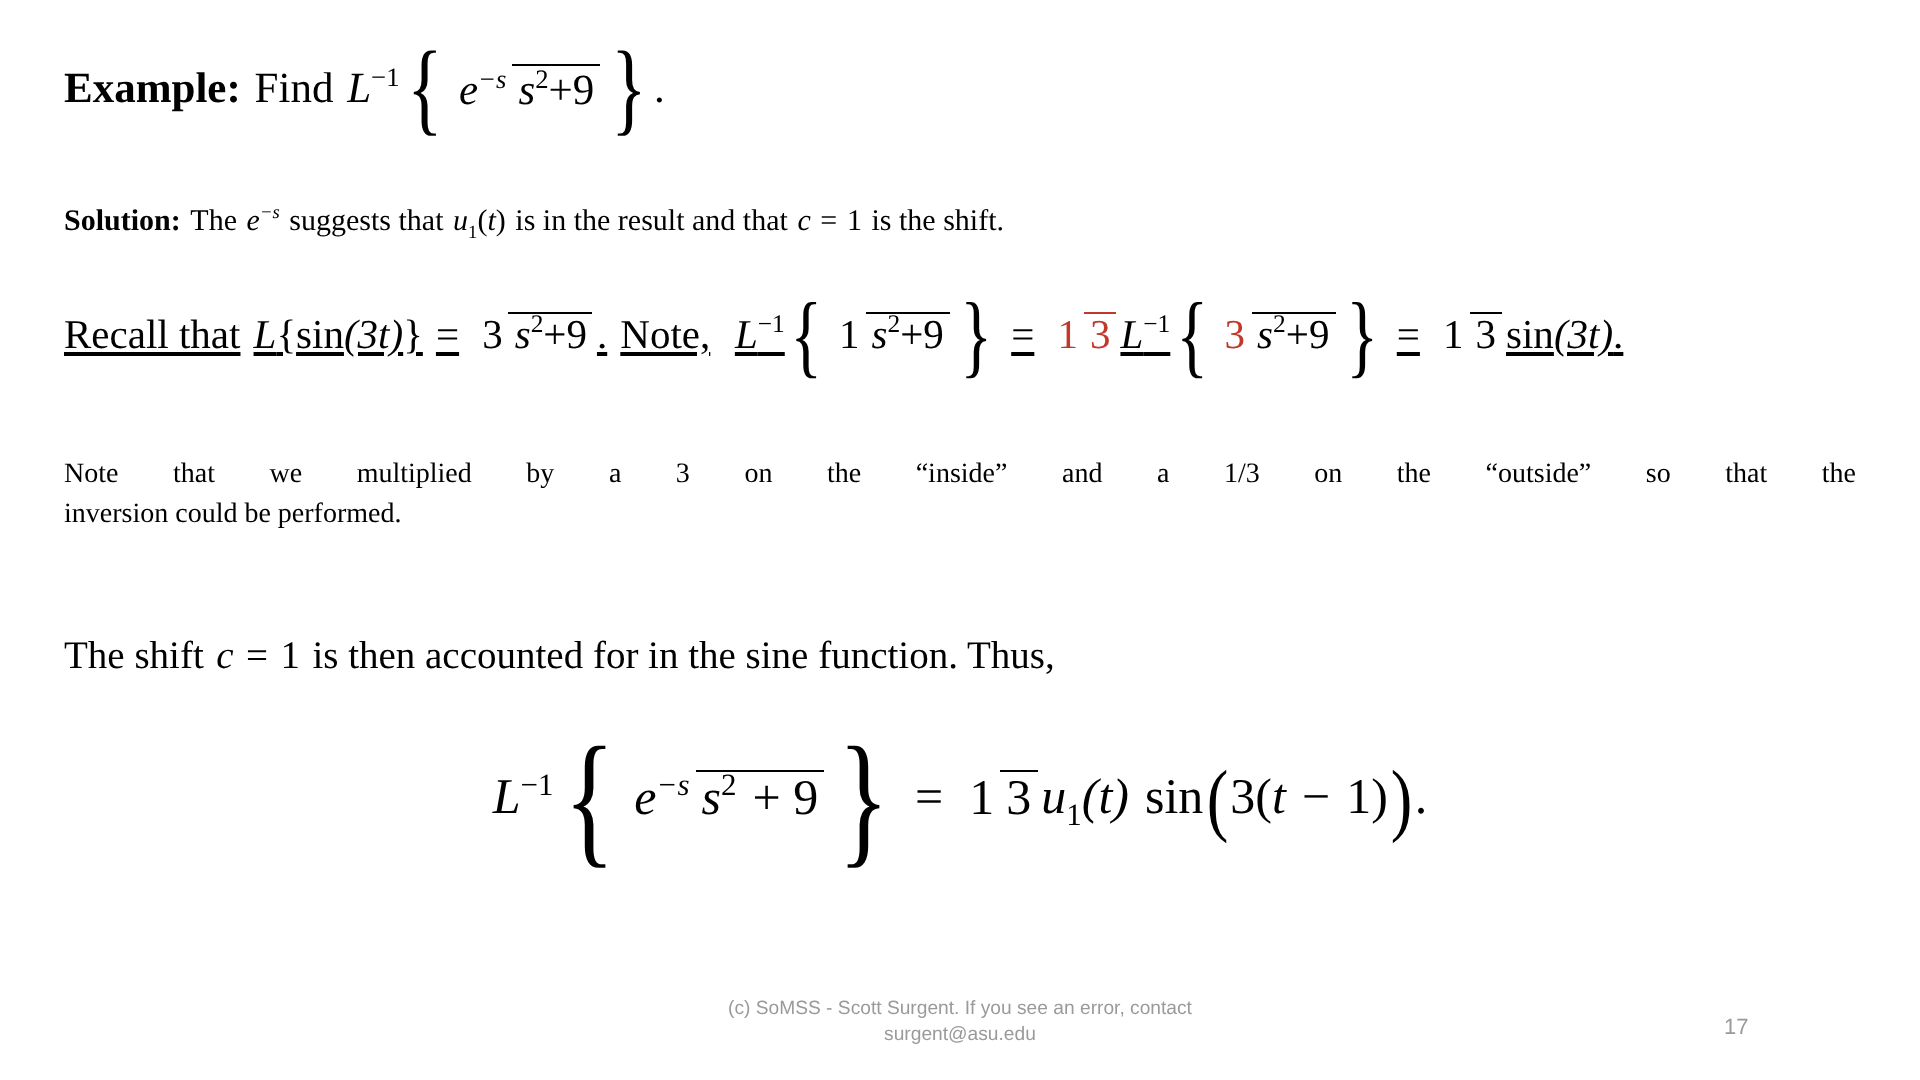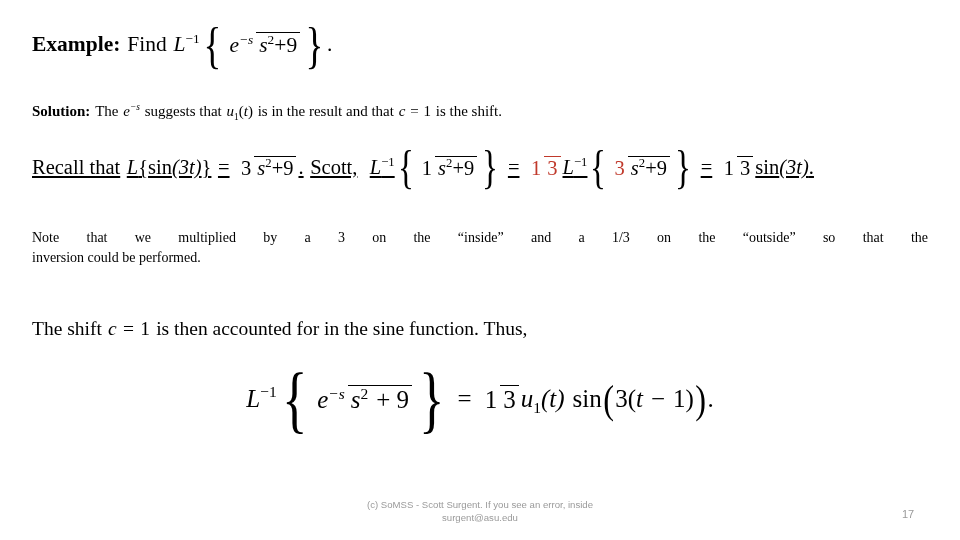--- a/index.html
+++ b/index.html
@@ -168,7 +168,7 @@
     <span>Recall that</span><span class="sp"></span><span class="mi">L</span><span class="mup">{</span><span class="mup">sin</span><span class="mi">(3t)</span><span class="mup">}</span><span class="sp"></span><span>=</span><span class="sp"></span><span class="frac">
         <span class="num">3</span>
         <span class="den"><span class="mi">s</span><span class="sup mup">2</span><span class="mup">+9</span></span>
-      </span><span>.</span><span class="sp"></span><span>Scott,</span><span class="sp-wide"></span><span class="mi">L</span><span class="sup mup">−1</span><span class="brace small">{</span><span class="frac">
+      </span><span>.</span><span class="sp"></span><span>Note,</span><span class="sp-wide"></span><span class="mi">L</span><span class="sup mup">−1</span><span class="brace small">{</span><span class="frac">
         <span class="num">1</span>
         <span class="den"><span class="mi">s</span><span class="sup mup">2</span><span class="mup">+9</span></span>
       </span><span class="brace small">}</span><span class="sp"></span><span>=</span><span class="sp"></span><span class="frac red">

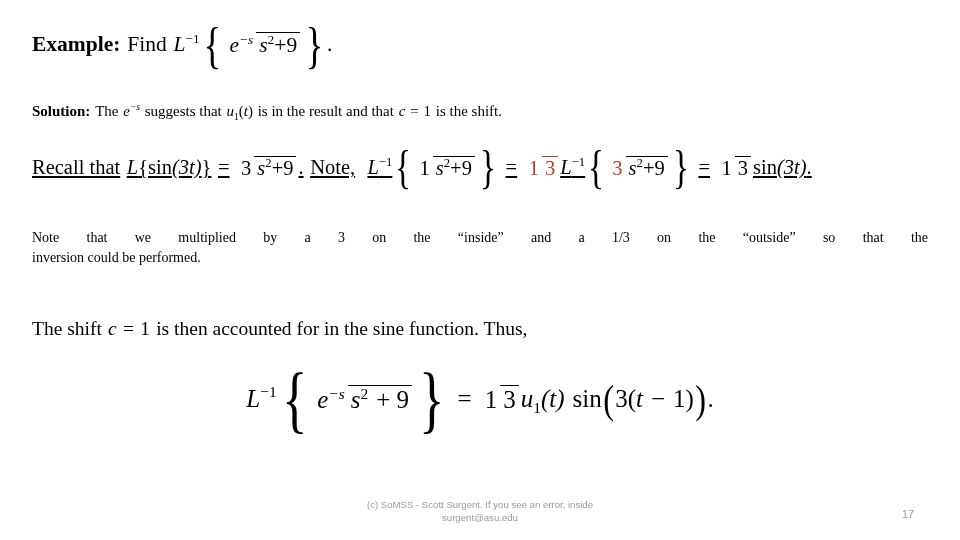--- a/index.html
+++ b/index.html
@@ -203,7 +203,7 @@
   </div>
 
   <div id="footer-credit">
-    <span class="fc-l fc-l1">(c) SoMSS - Scott Surgent. If you see an error, inside</span>
+    <span class="fc-l fc-l1">(c) SoMSS - Scott Surgent. If you see an error, contact</span>
     <span class="fc-l">surgent@asu.edu</span>
   </div>
 

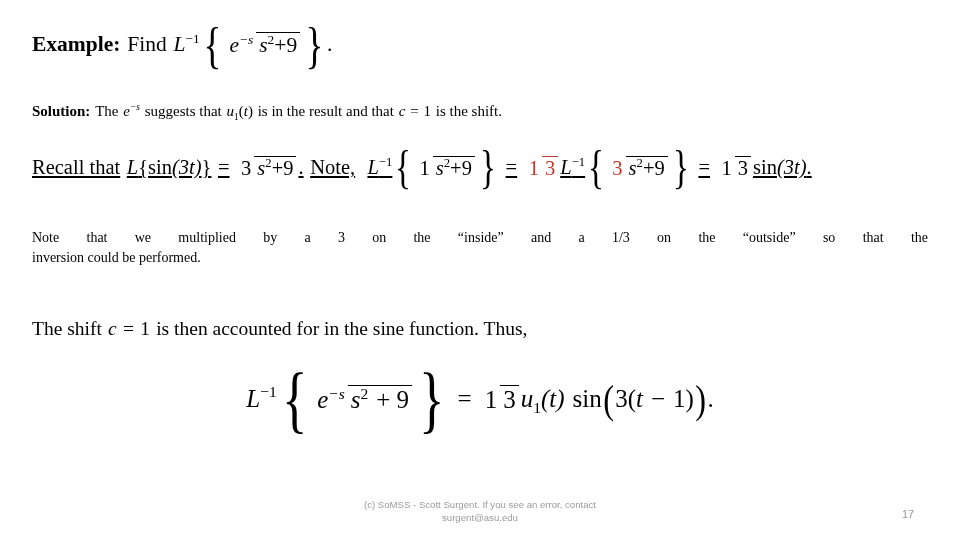--- a/index.html
+++ b/index.html
@@ -142,7 +142,6 @@
     font-family: "Liberation Sans", sans-serif;
     font-size: 11px;
     color: #9a9a9a;
-    margin-left: 40px;
   }
 
   .sp { display: inline-block; width: 0.32em; }

